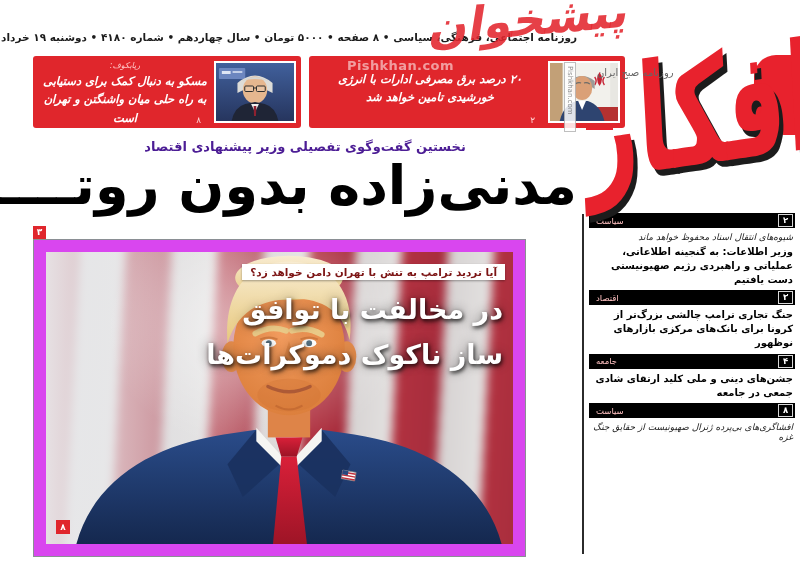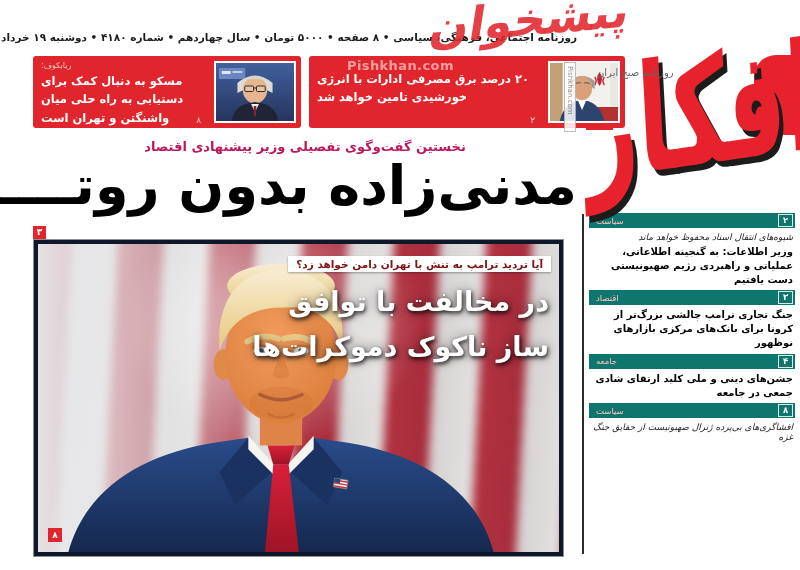--- a/index.html
+++ b/index.html
@@ -51,7 +51,7 @@
   .box1 .photo { width:82px; }
   .box2 .photo { width:72px; }
   .topbox .photo svg { display:block; width:100%; height:100%; }
-  .topbox .text { position:absolute; top:5px; right:92px; left:8px; bottom:4px; text-align:left; }
+  .topbox .text { position:absolute; top:5px; right:92px; left:8px; bottom:4px; text-align:center;font-style:italic; }
   .box2 .text { right:82px; top:14px; }
   .topbox .kicker { font-size:8px; color:#ffc6c6; margin-bottom:2px; }
   .topbox .title  { font-size:11.5px; font-weight:bold; line-height:1.6; }

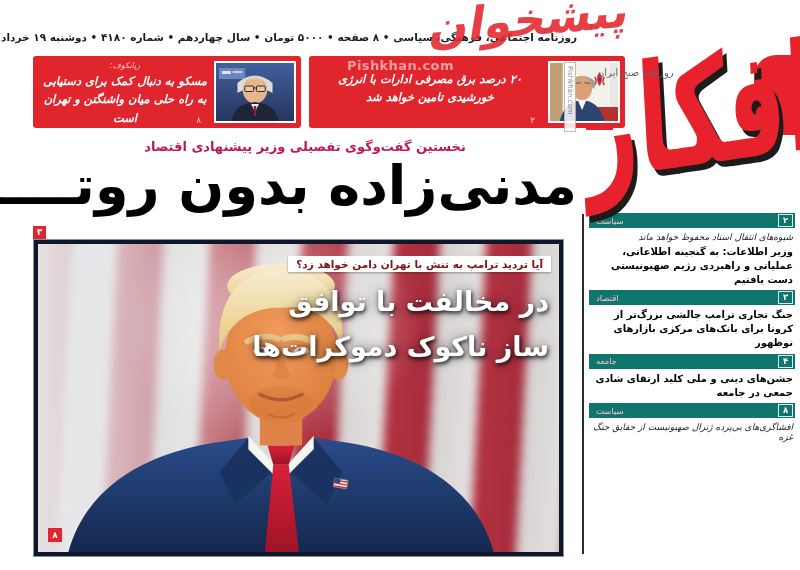--- a/index.html
+++ b/index.html
@@ -60,7 +60,7 @@
   .box2 .pagenum { right:90px; }
   
   .lead { position:absolute; left:33px; top:139px; width:544px; text-align:center; direction:rtl; }
-  .lead .kicker { font-size:13px; font-weight:bold; color:#be185d;text-align:center; }
+  .lead .kicker { font-size:13px; font-weight:bold; color:#4c1d95;text-align:center; }
   .lead .headline {
     font-size:54px; font-weight:bold; color:#000; margin-top:1px;
     line-height:1.15; letter-spacing:-1px; white-space:nowrap;

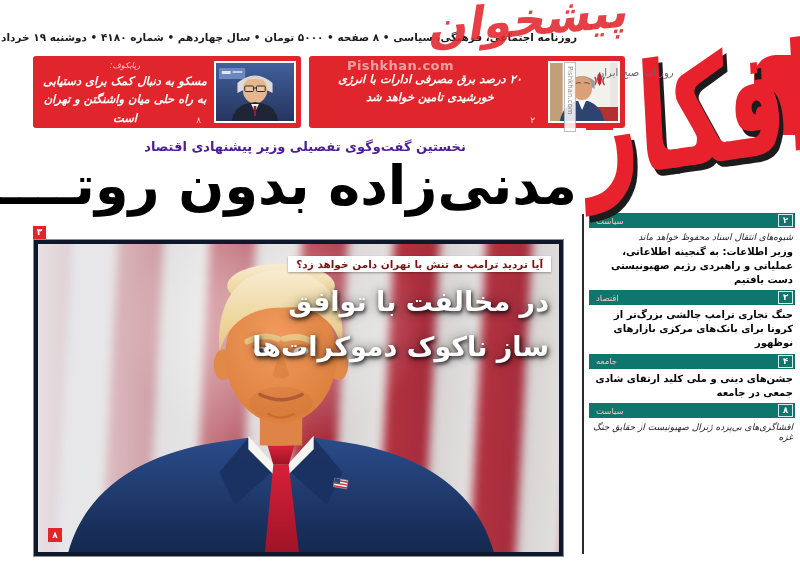--- a/index.html
+++ b/index.html
@@ -107,7 +107,7 @@
   .sidebar { position:absolute; left:589px; top:213px; width:206px; direction:rtl; }
   .s-item { margin-bottom:4px; }
   .s-item .bar {
-    height:15px; background:#0f766e; display:flex; direction:ltr;
+    height:15px; background:#000000; display:flex; direction:ltr;
     justify-content:space-between; align-items:center; padding-left:7px;
   }
   .s-item .bar .label { font-size:8.5px; color:#ffc1c1; }

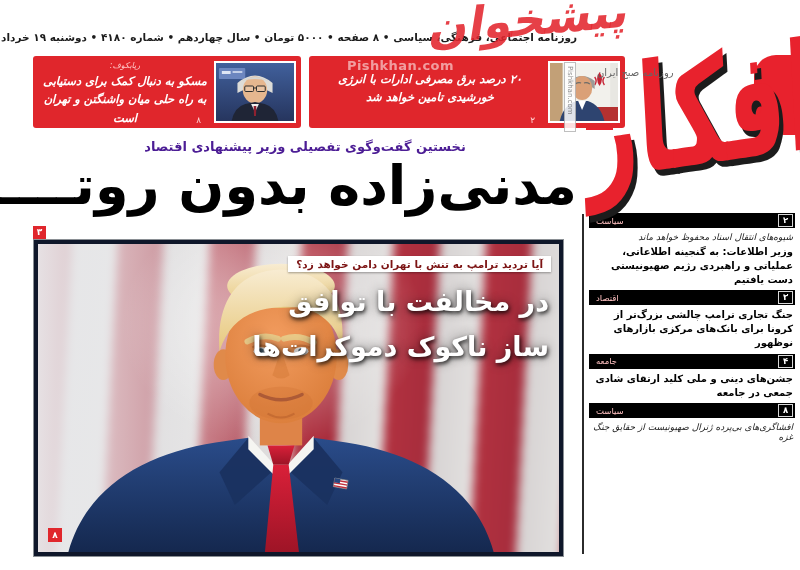--- a/index.html
+++ b/index.html
@@ -71,8 +71,8 @@
   }
   
   .photo-box {
-    position:absolute; left:33px; top:239px; width:531px; height:318px;
-    border:1px solid #8a8f94; background:#0f172a; padding:4px; box-sizing:border-box;
+    position:absolute; left:33px; top:239px; width:493px; height:318px;
+    border:1px solid #8a8f94; background:#d946ef; padding:12px; box-sizing:border-box;
   }
   .photo-inner { position:relative; width:100%; height:100%; overflow:hidden; background:#d8dadc; }
   .flag-bg {

